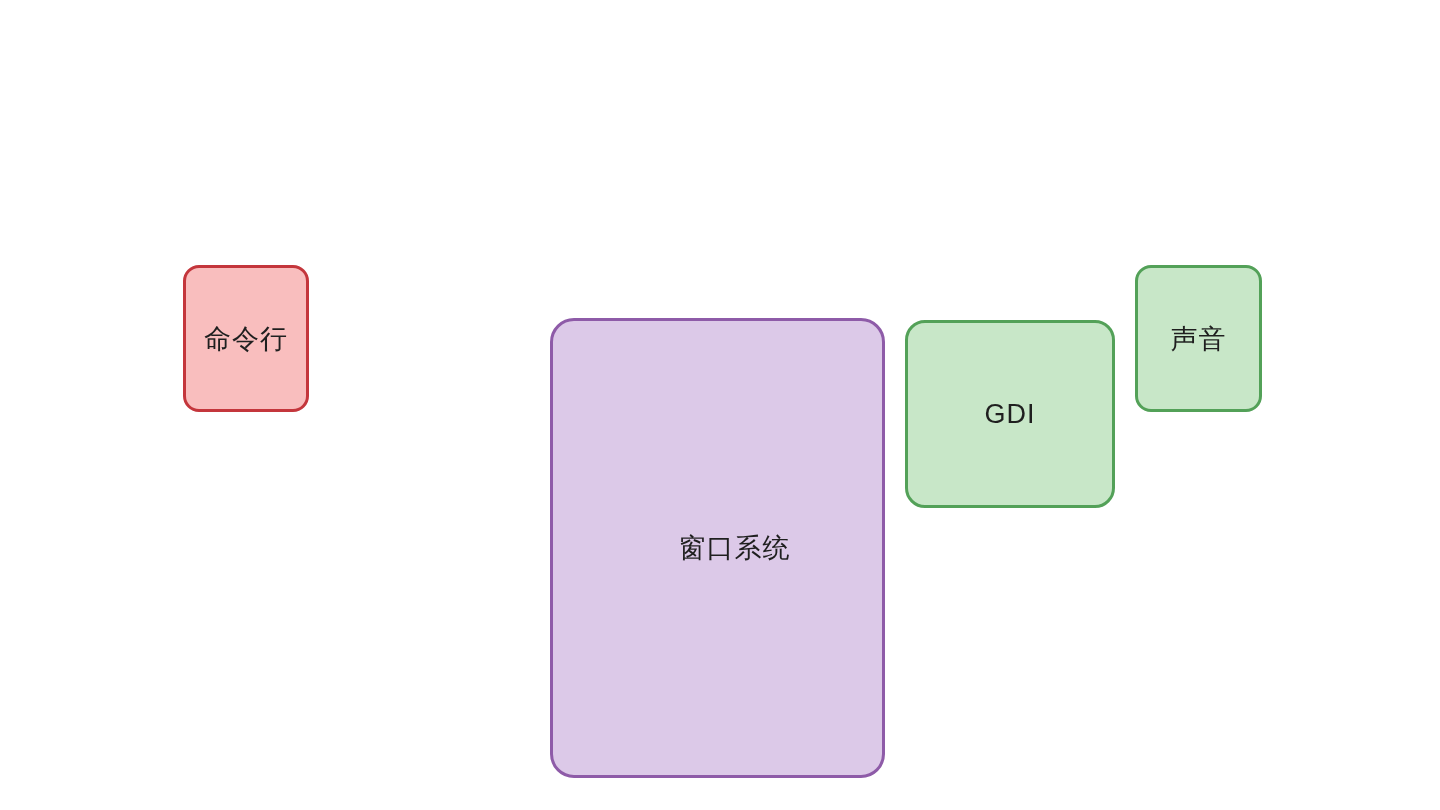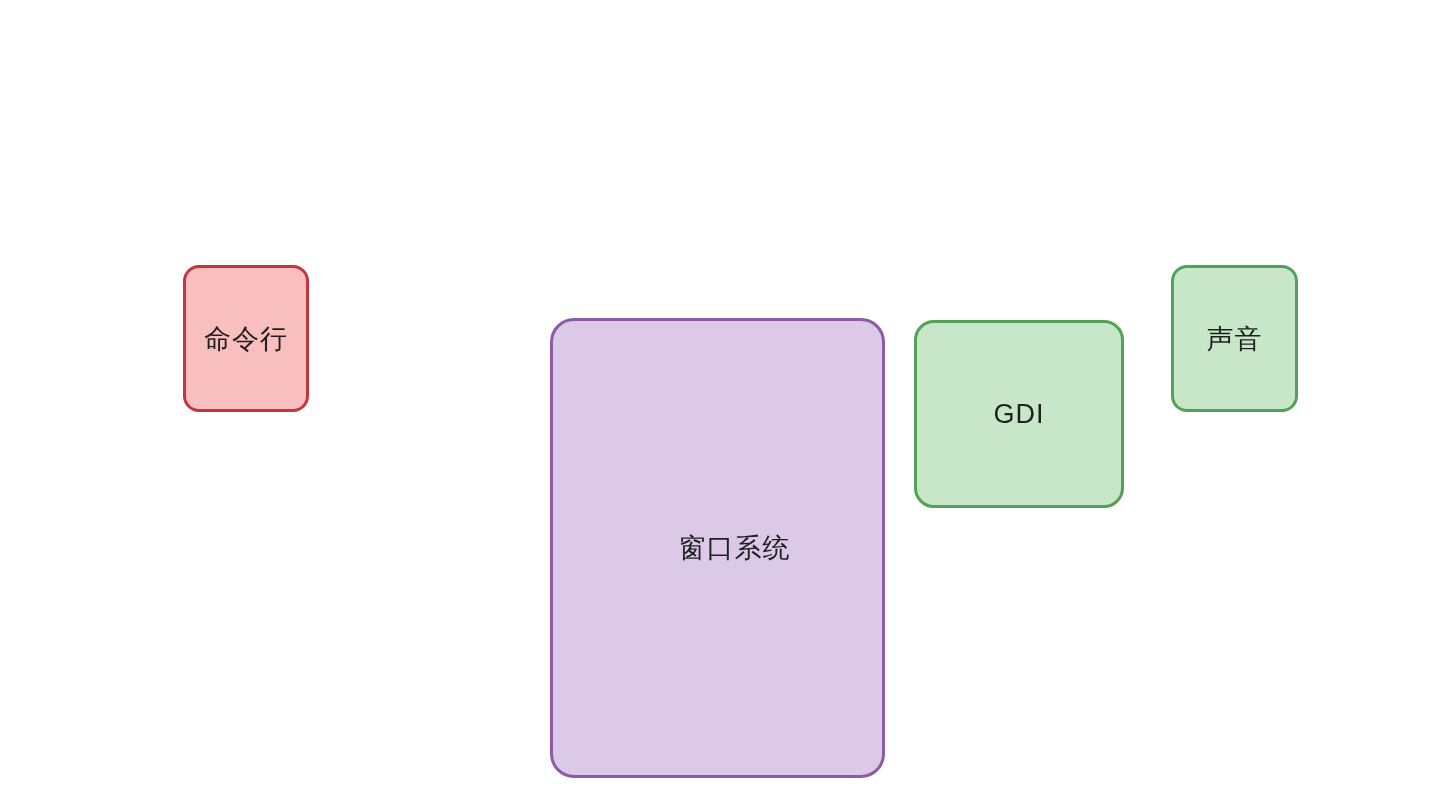--- a/index.html
+++ b/index.html
@@ -43,7 +43,7 @@
   #node-event          { left: 318px;  top: 318px; width: 210px; height: 187px; }
   #node-window-system  { left: 550px;  top: 318px; width: 335px; height: 460px; }
   #node-gdi            { left: 905px;  top: 320px; width: 210px; height: 188px; }
-  #node-sound          { left: 1135px; top: 265px; width: 127px; height: 147px; margin-left: 36px; }
+  #node-sound          { left: 1135px; top: 265px; width: 127px; height: 147px; }
 </style>
 </head>
 <body>

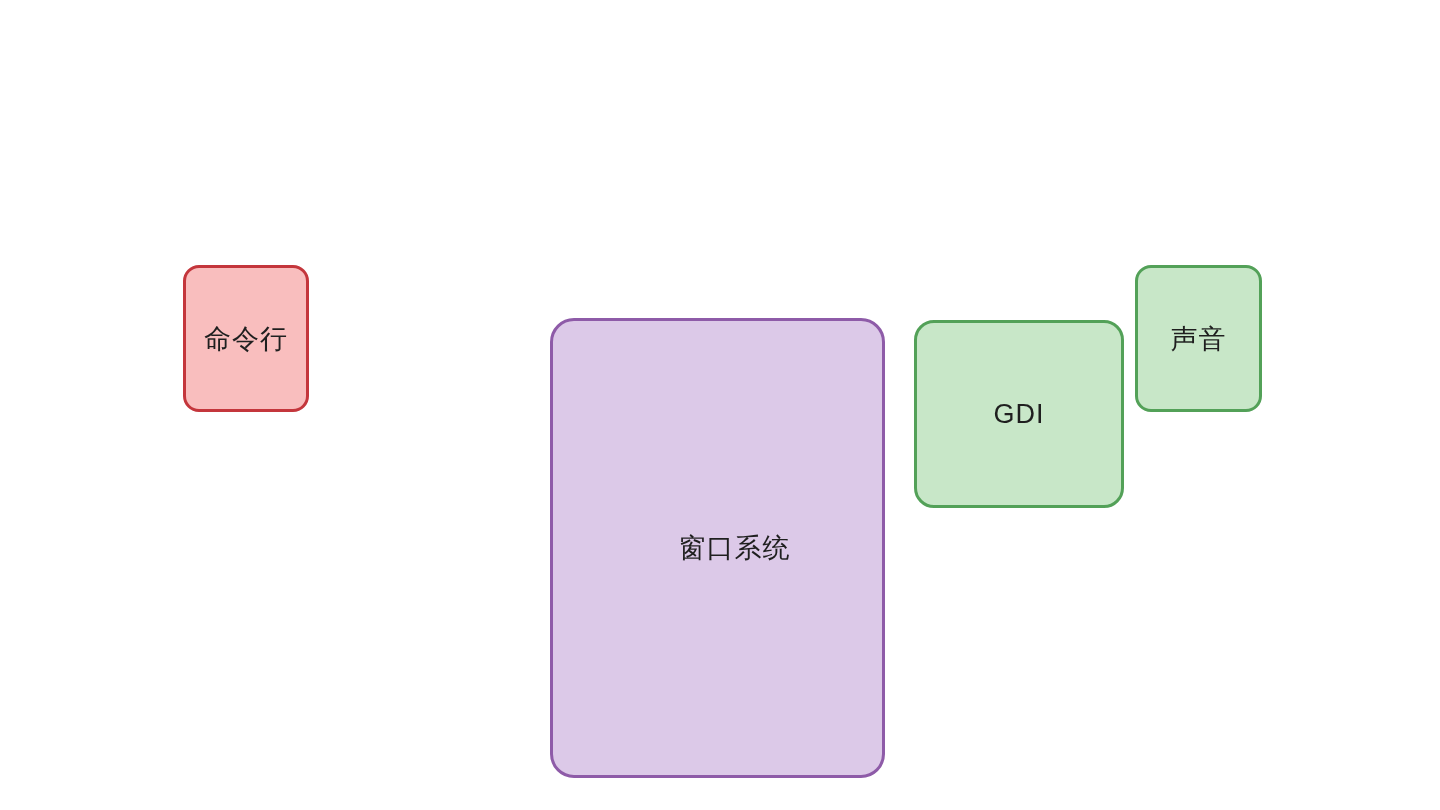--- a/index.html
+++ b/index.html
@@ -60,7 +60,7 @@
     <span class="label">窗口系统</span>
   </div>
 
-  <div class="node rounded-md" id="node-gdi" style="background: rgb(200, 231, 200); border-color: rgb(83, 161, 88); margin-left: 9px;">
+  <div class="node rounded-md" id="node-gdi" style="background: rgb(200, 231, 200); border-color: rgb(83, 161, 88);">
     <span class="label">GDI</span>
   </div>
 

